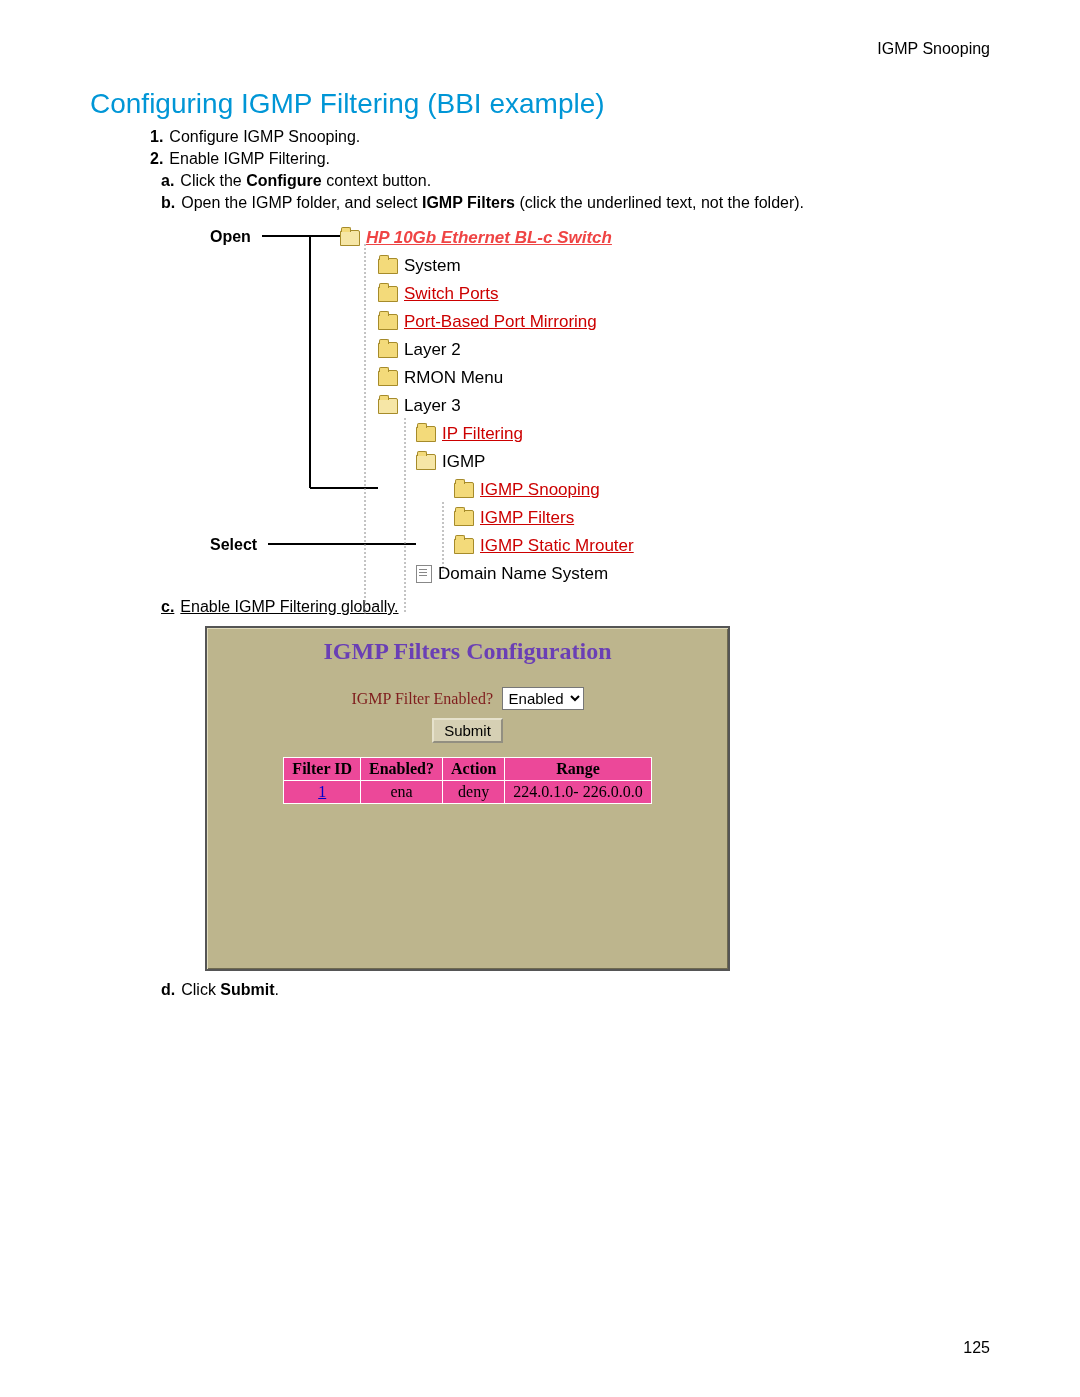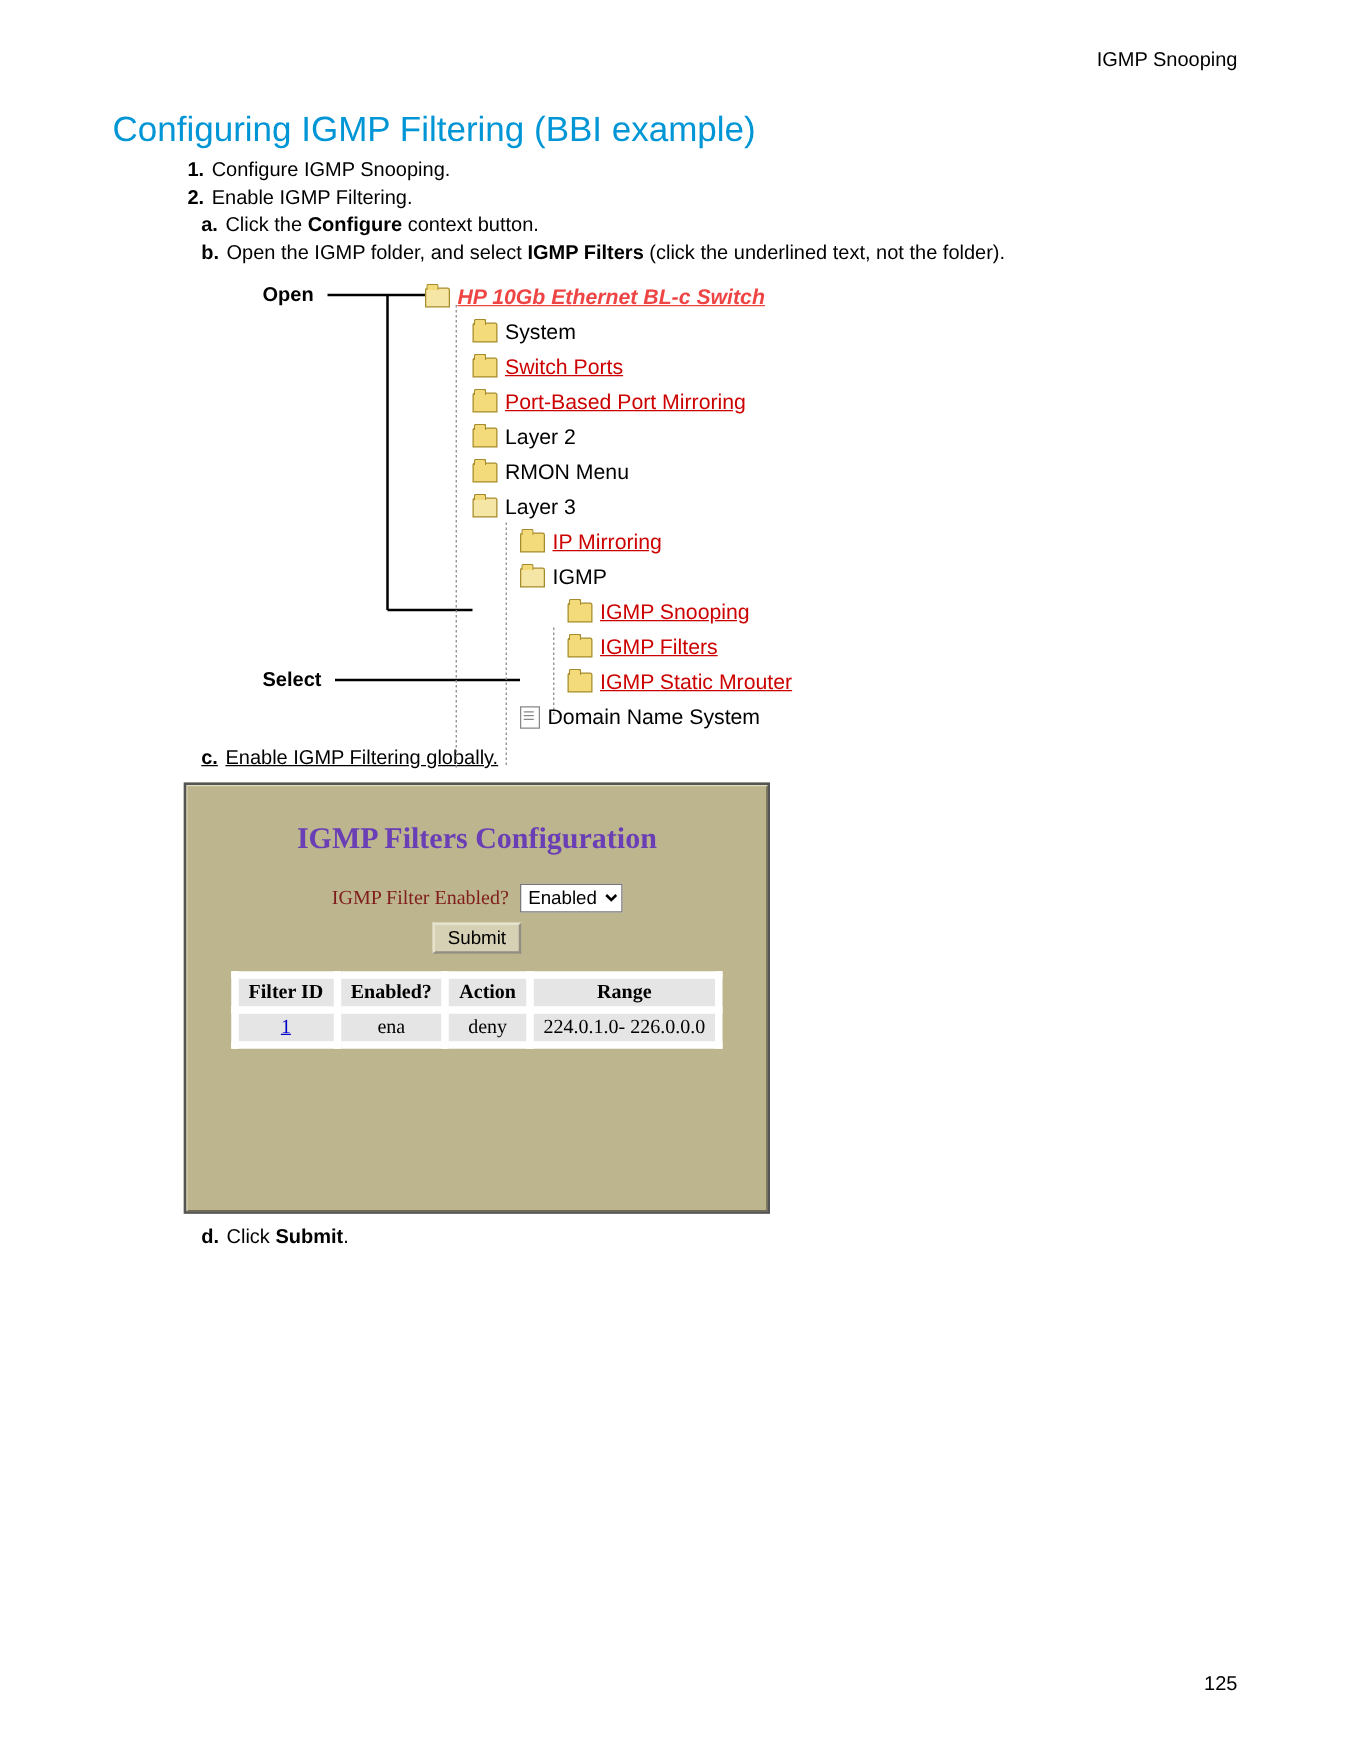--- a/index.html
+++ b/index.html
@@ -240,7 +240,7 @@
       <div class="tree-row">
           <span class="indent" style="width:196px"></span>
           <span class="folder-icon"></span>
-          <span class="link-red">IP Mirroring</span>
+          <span class="link-red">IP Filtering</span>
         </div>
       <div class="tree-row">
           <span class="indent" style="width:196px"></span>

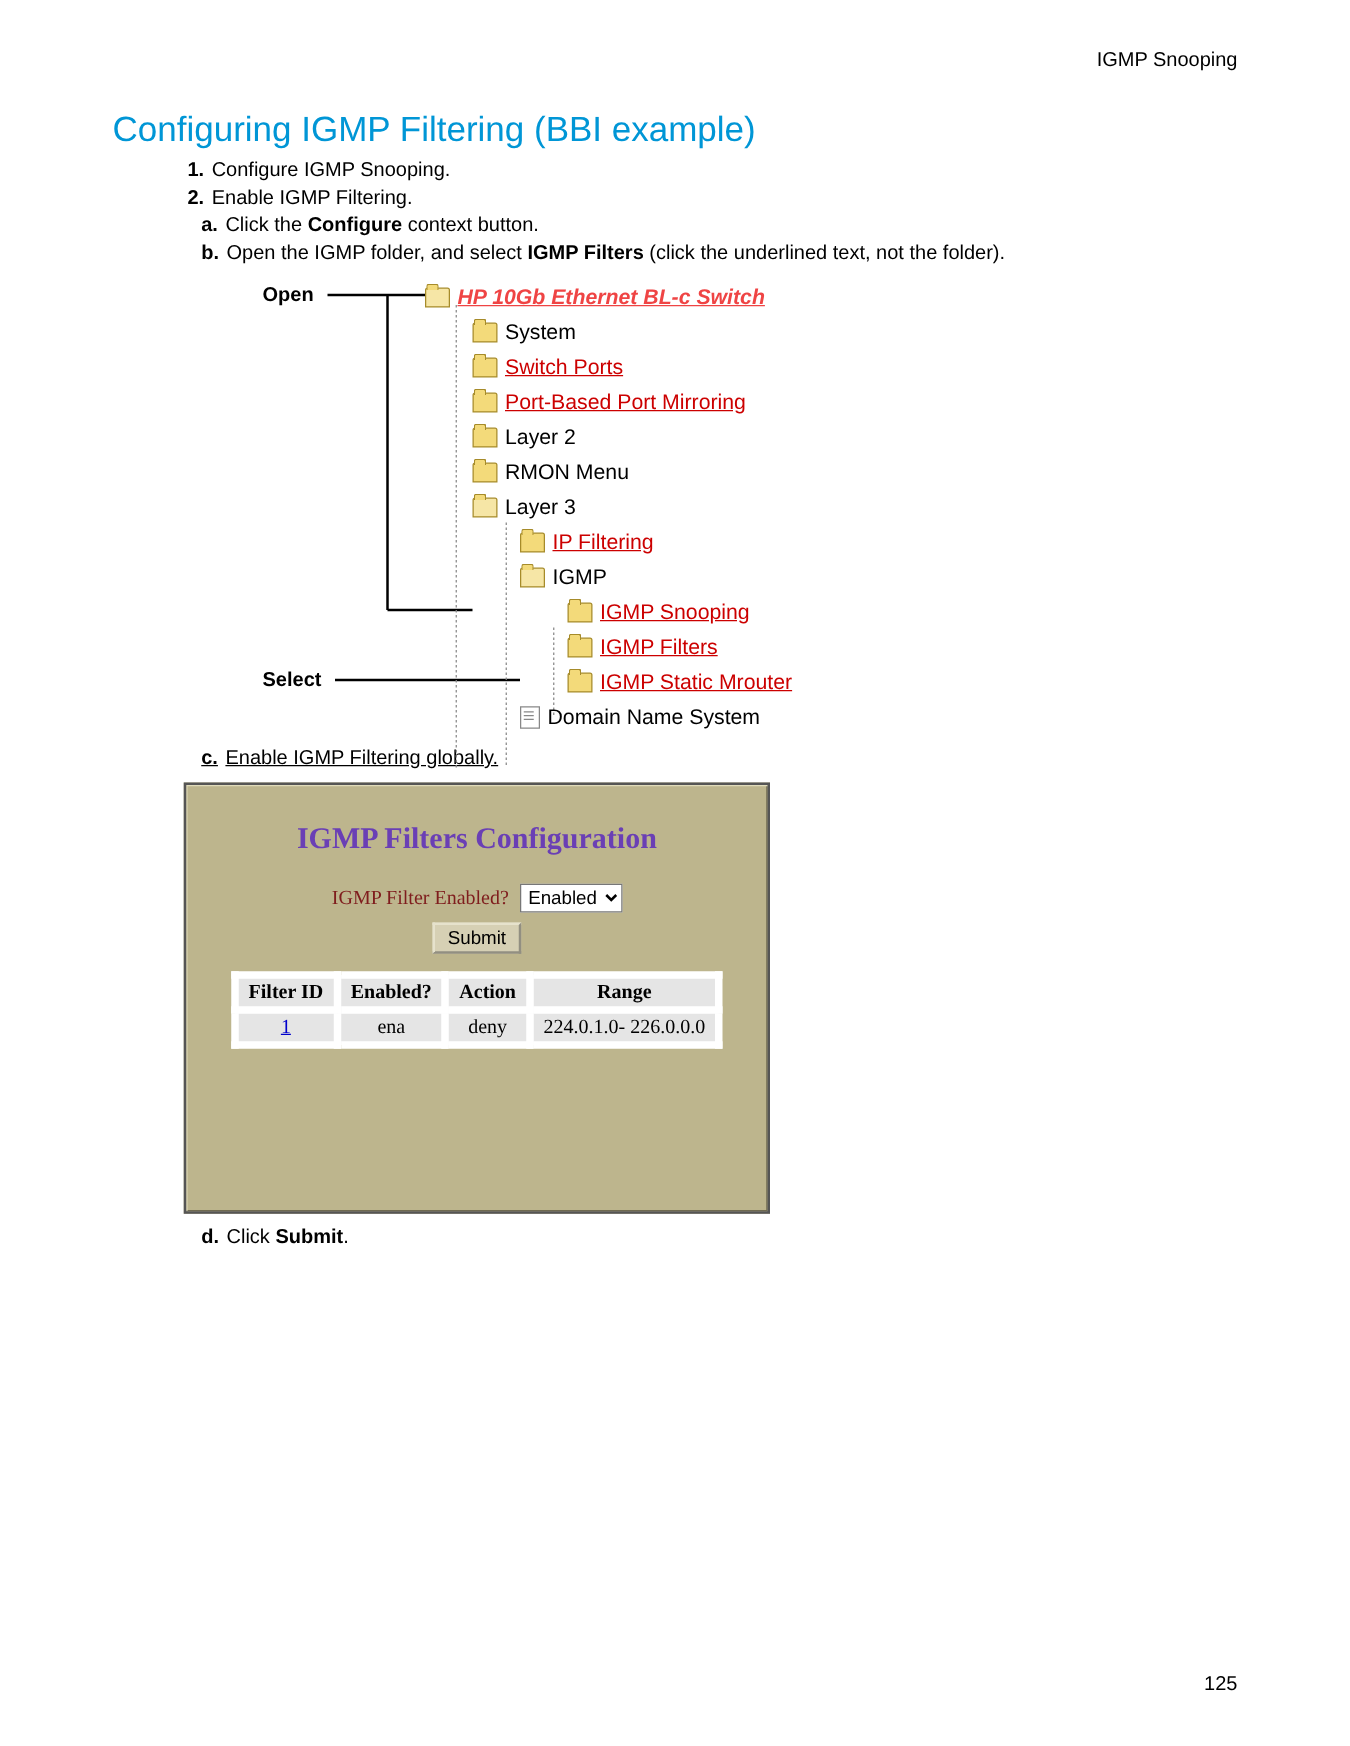--- a/index.html
+++ b/index.html
@@ -103,12 +103,12 @@
 
   
   .panel {
-    width: 469px;
-    margin: 10px 0 10px 57px;
+    width: 525px;
+    margin: 10px 0 10px 115px;
     background: #bdb58d;
     border: 2px solid #555;
     box-shadow: inset 1px 1px 0 #e0dbbb, inset -1px -1px 0 #6f6a50;
-    padding: 24px 14px;
+    padding: 4px 14px;
     box-sizing: border-box;
     height: 345px;
   }

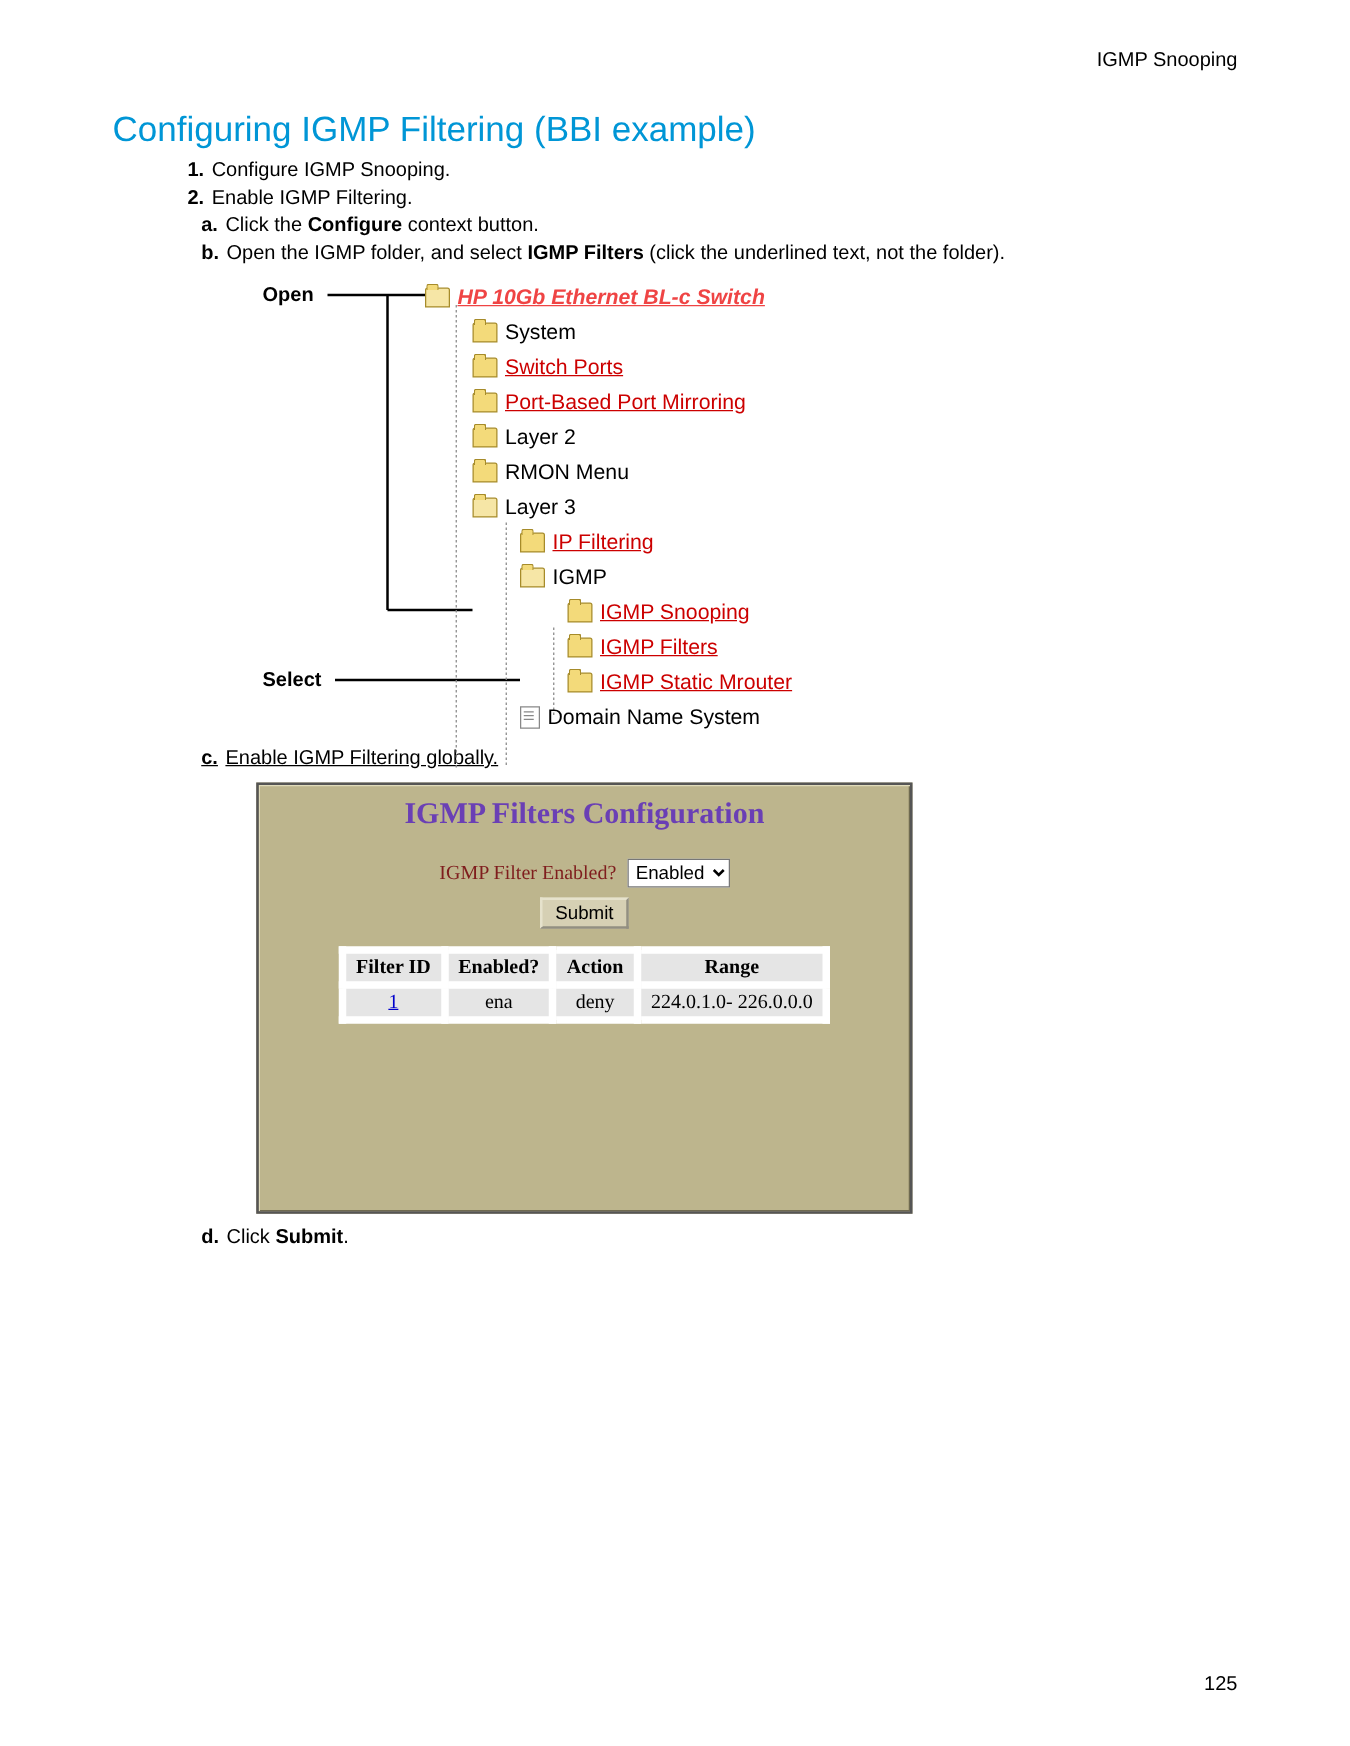--- a/index.html
+++ b/index.html
@@ -142,9 +142,9 @@
     font-size: 16px;
   }
   table.filters th, table.filters td {
-    border: 6px solid #ffffff;
+    border: 1px solid #ffffff;
     padding: 2px 8px;
-    background: #e5e5e5;
+    background: #ec4899;
   }
   table.filters th { font-weight: bold; }
   table.filters td.link a { color: #0000cc; text-decoration: underline; }

